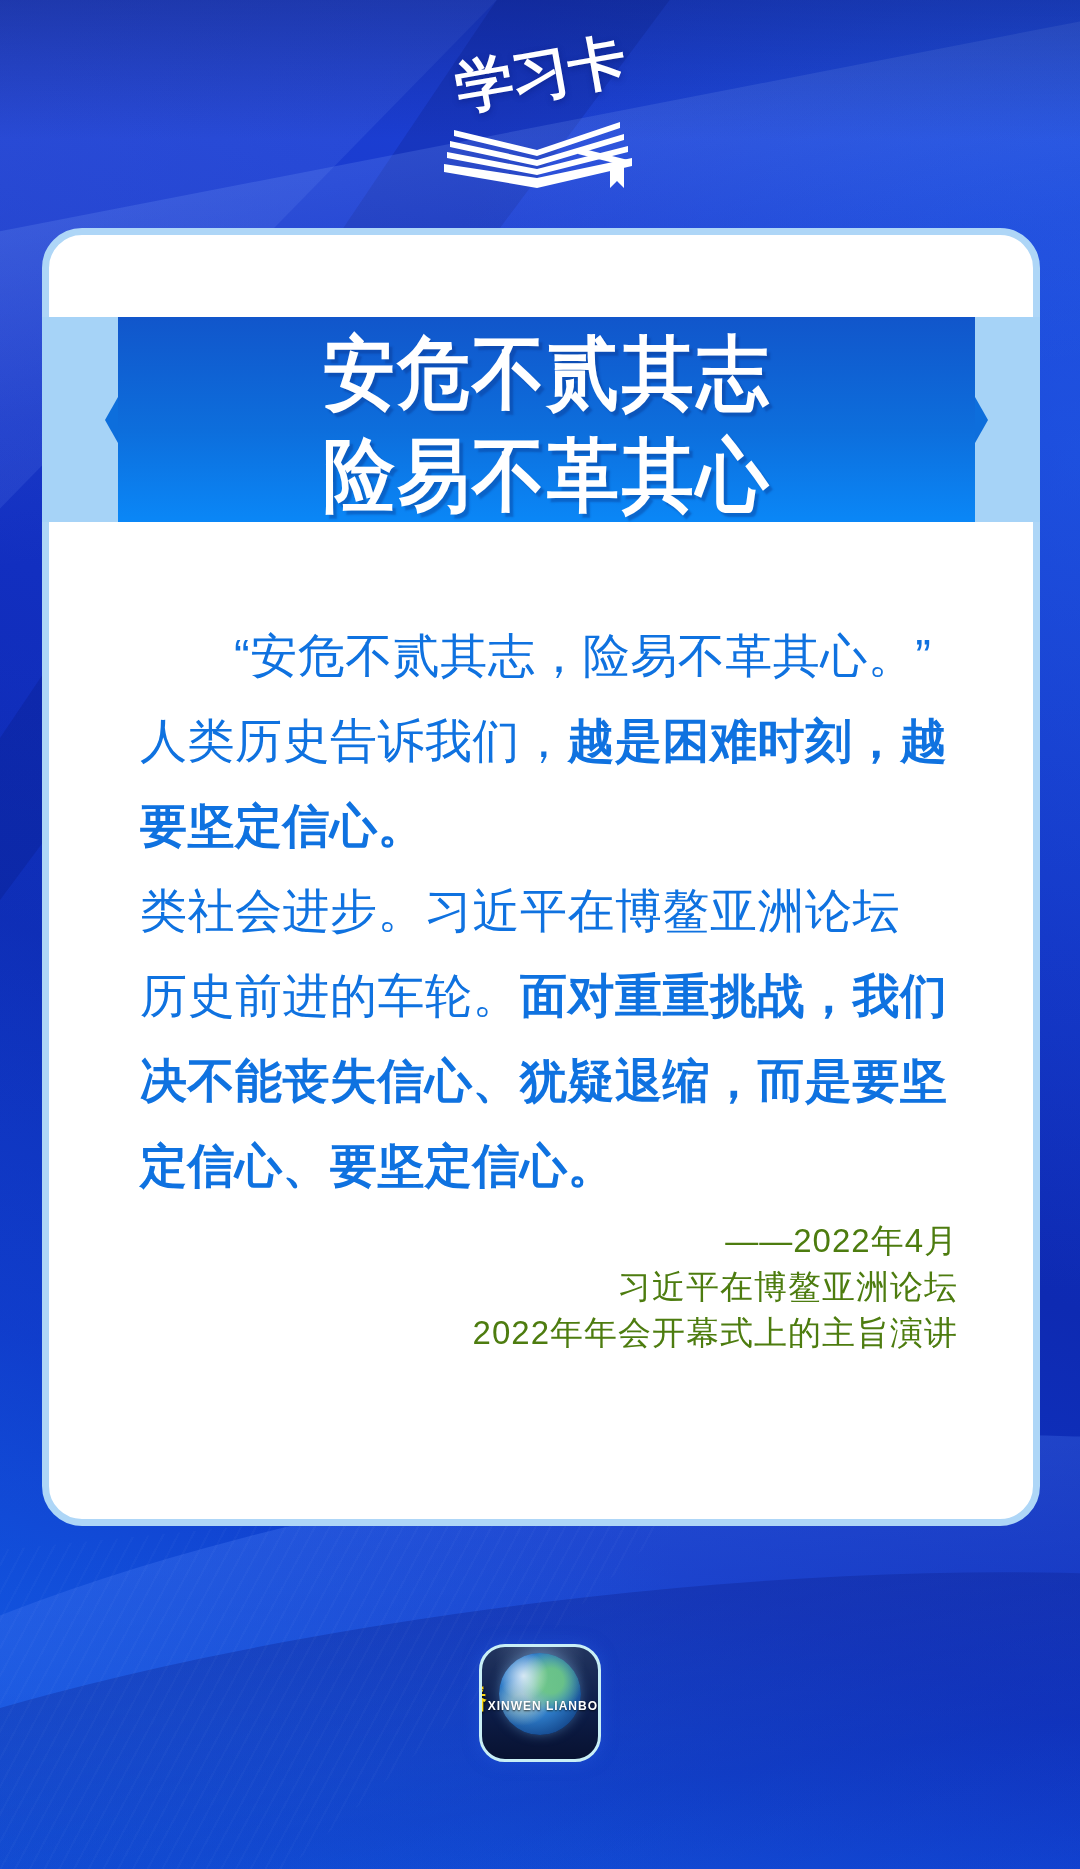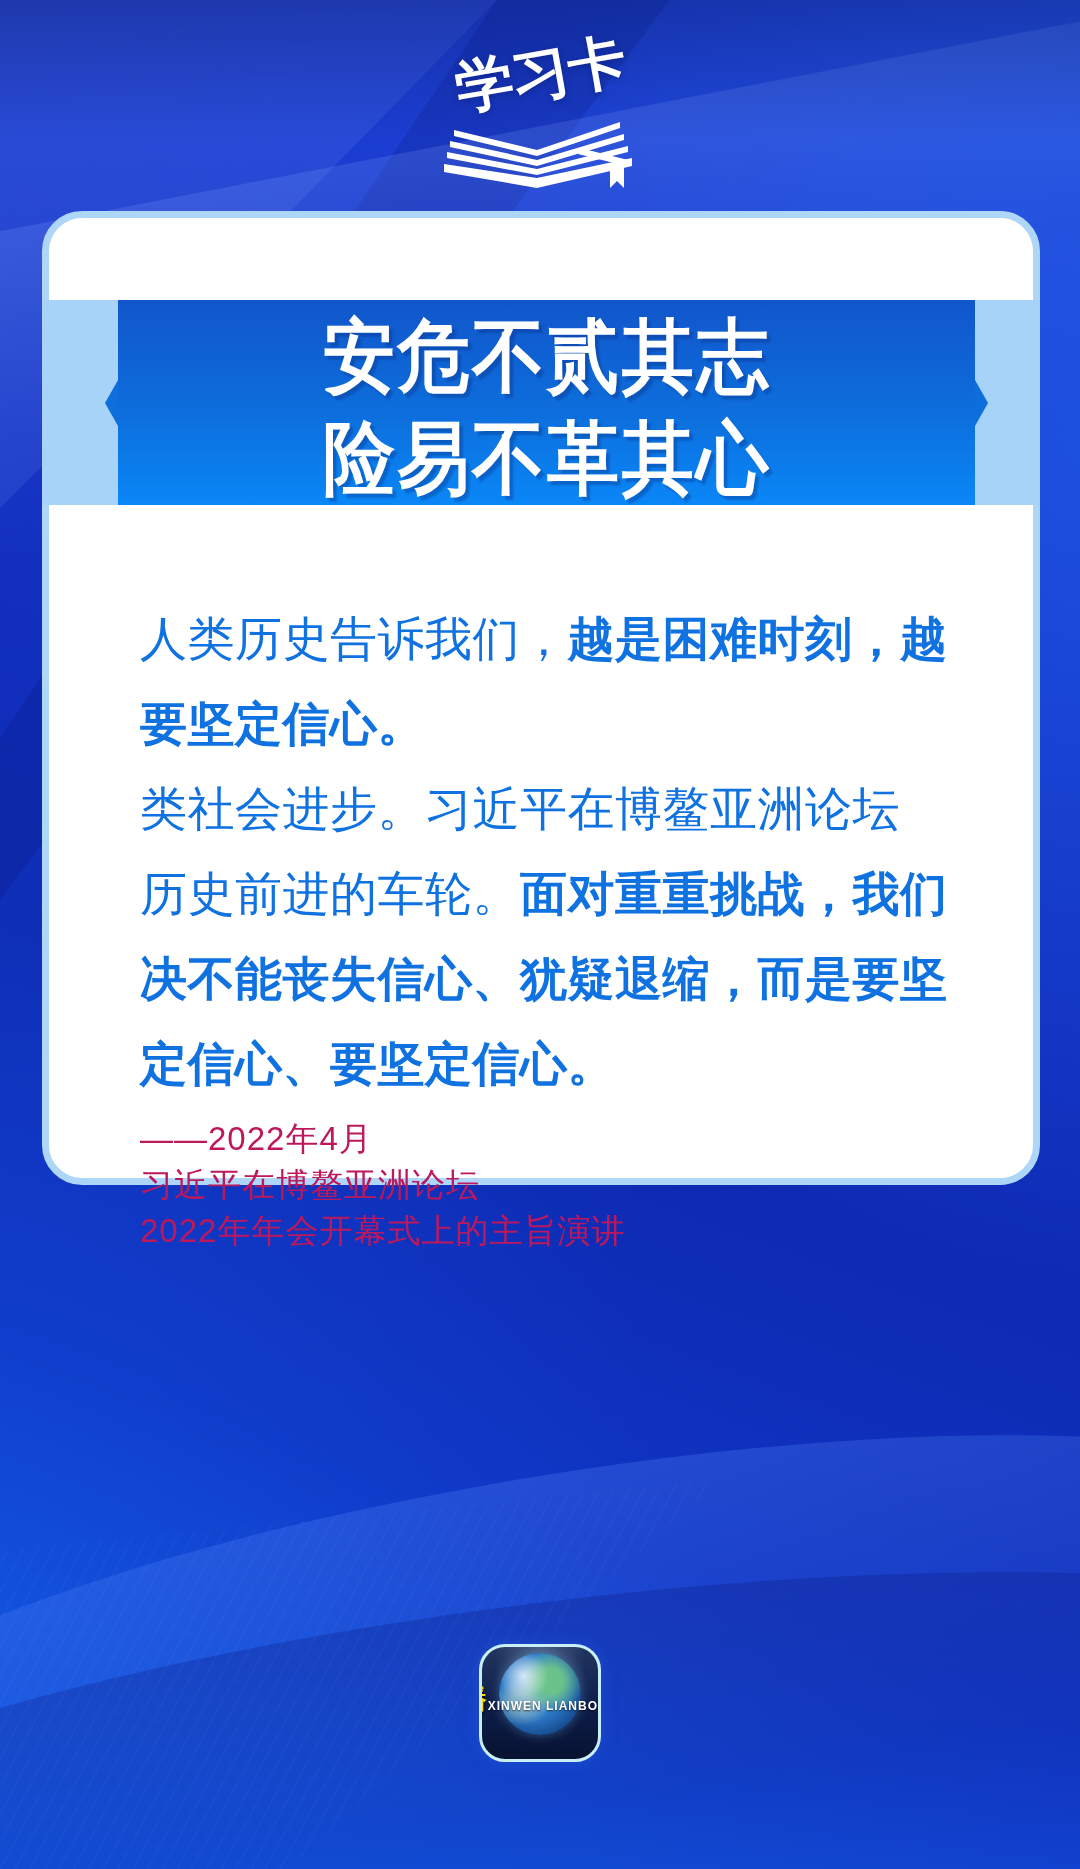--- a/index.html
+++ b/index.html
@@ -41,7 +41,7 @@
   .top-logo .book{display:block;margin:-6px auto 0;}
 
   
-  .card{position:absolute;left:42px;top:211px;width:998px;height:974px;
+  .card{position:absolute;left:42px;top:228px;width:998px;height:1298px;
     box-sizing:border-box;background:#ffffff;border:7px solid #aed6f7;
     border-radius:40px;}
   .ribbon{position:absolute;left:-7px;right:-7px;top:82px;height:205px;

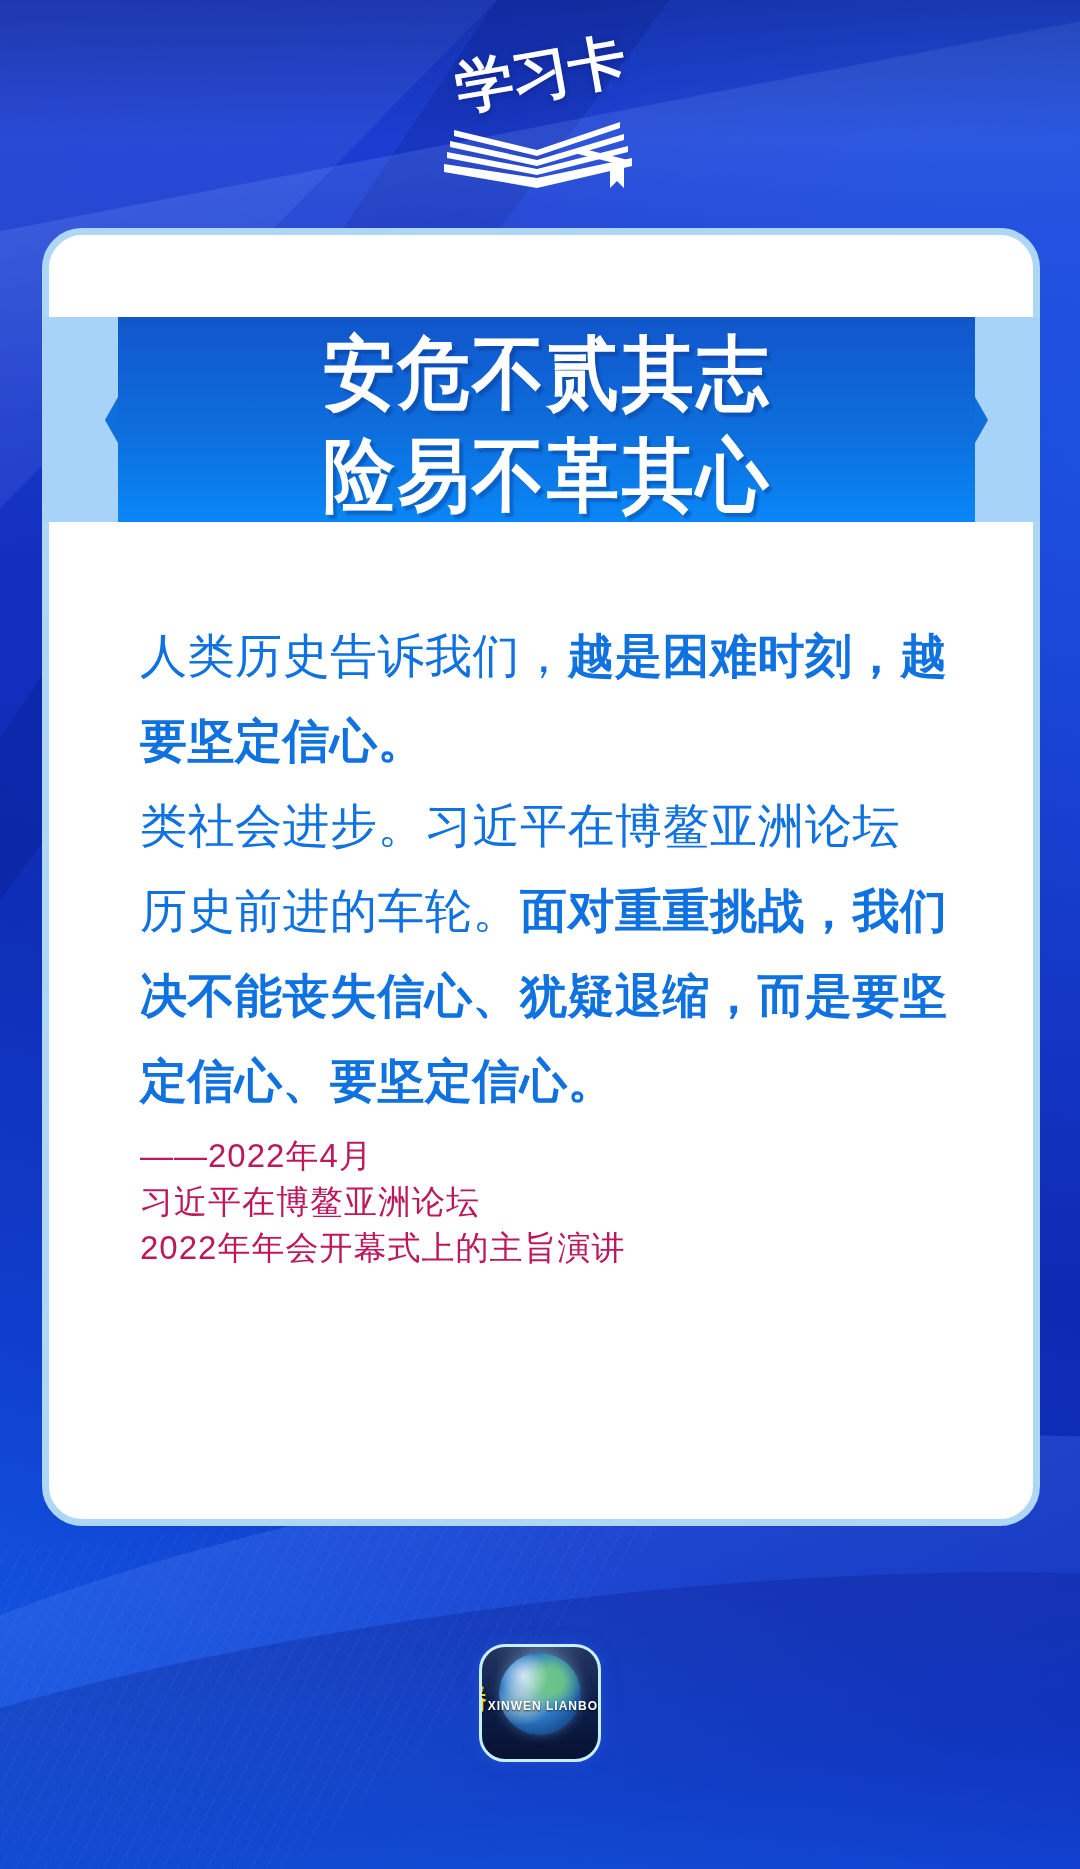--- a/index.html
+++ b/index.html
@@ -141,6 +141,7 @@
     </div>
 
     <div class="body-text">
+      <div class="bline indent"><span>“安危不贰其志，险易不革其心。”</span><span class="b"></span></div>
       <div class="bline"><span>人类历史告诉我们，</span><span class="b">越是困难时刻，越</span></div>
       <div class="bline"><span></span><span class="b">要坚定信心。</span></div>
       <div class="bline"><span>类社会进步。习近平在博鳌亚洲论坛</span><span class="b"></span></div>

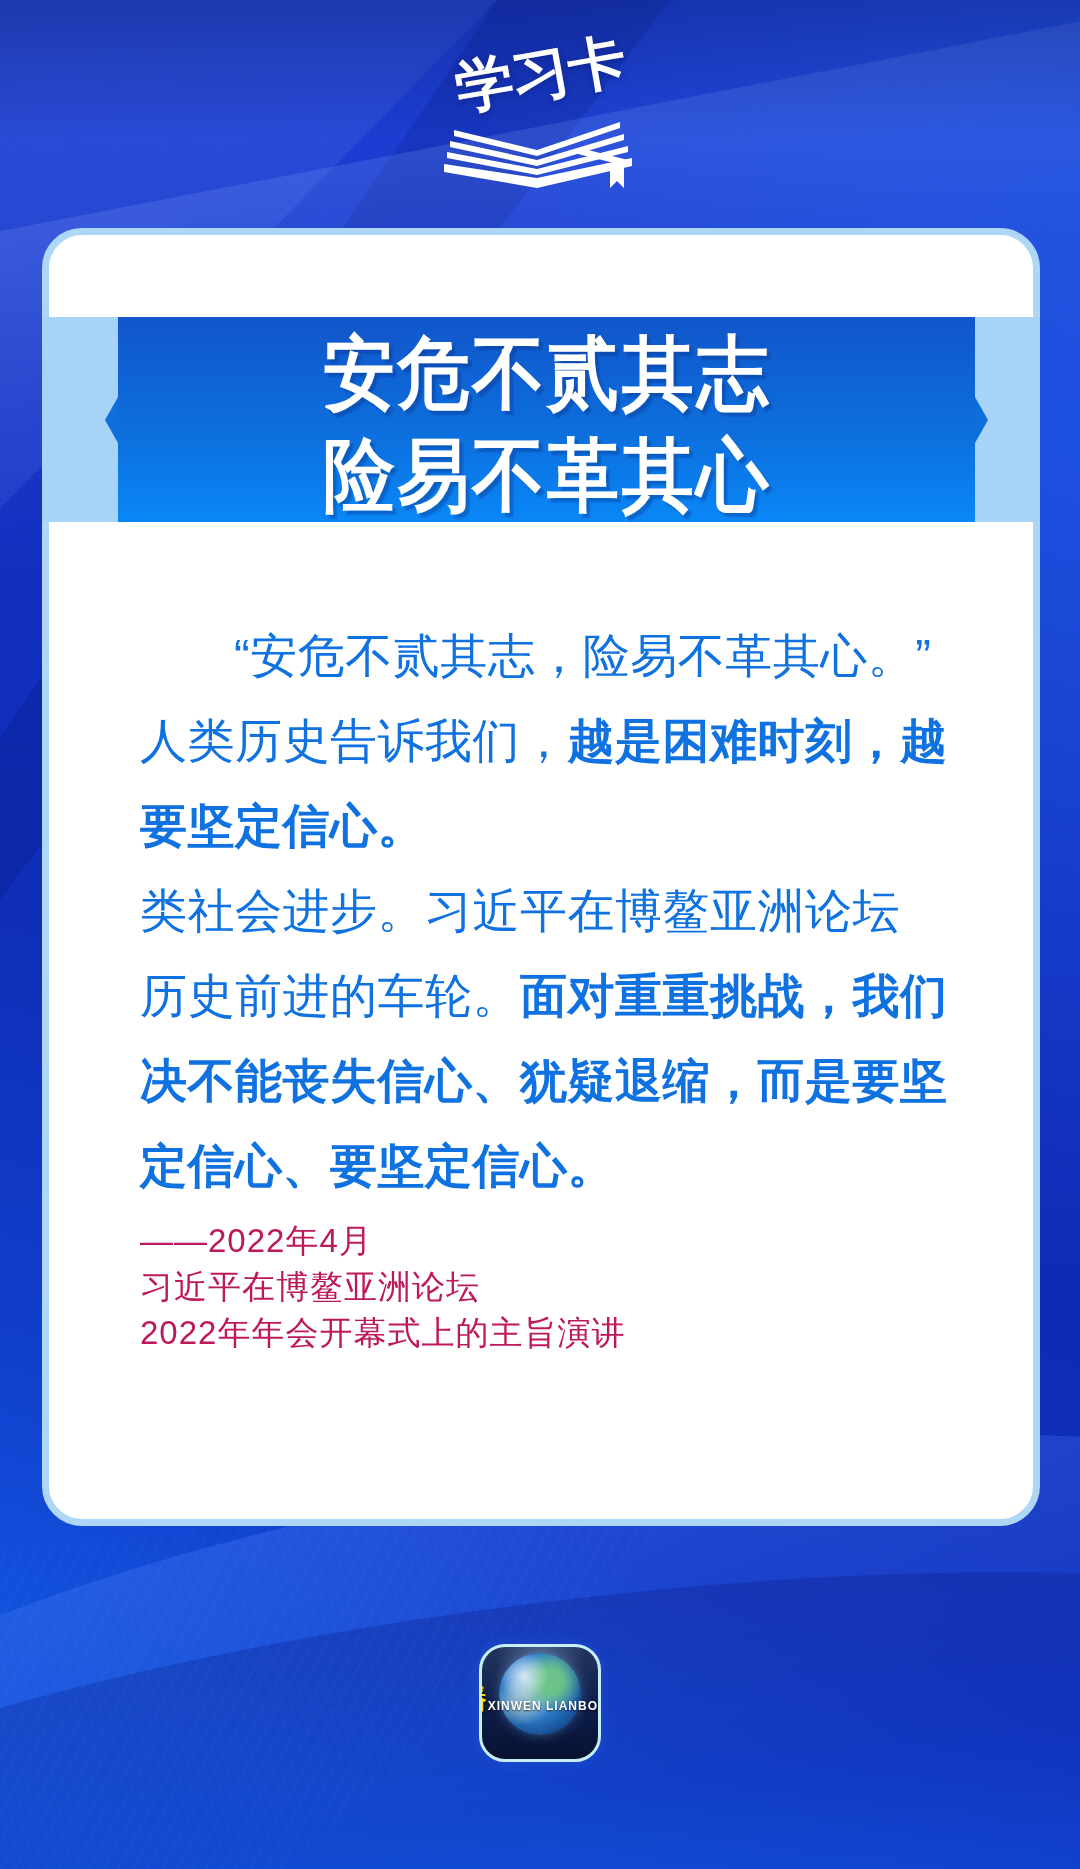--- a/index.html
+++ b/index.html
@@ -67,8 +67,8 @@
   .bline .b{font-weight:900;}
   .indent{padding-left:94px;}
   .para2{margin-top:14px;}
-  .attribution{margin-top:10px;font-size:33px;line-height:46px;
-    letter-spacing:1px;color:#be185d;}
+  .attribution{margin-top:10px;text-align:right;font-size:33px;line-height:46px;
+    letter-spacing:1px;color:#4d7c0f;}
 
   
   .badge{position:absolute;left:479px;top:1644px;width:122px;height:118px;

